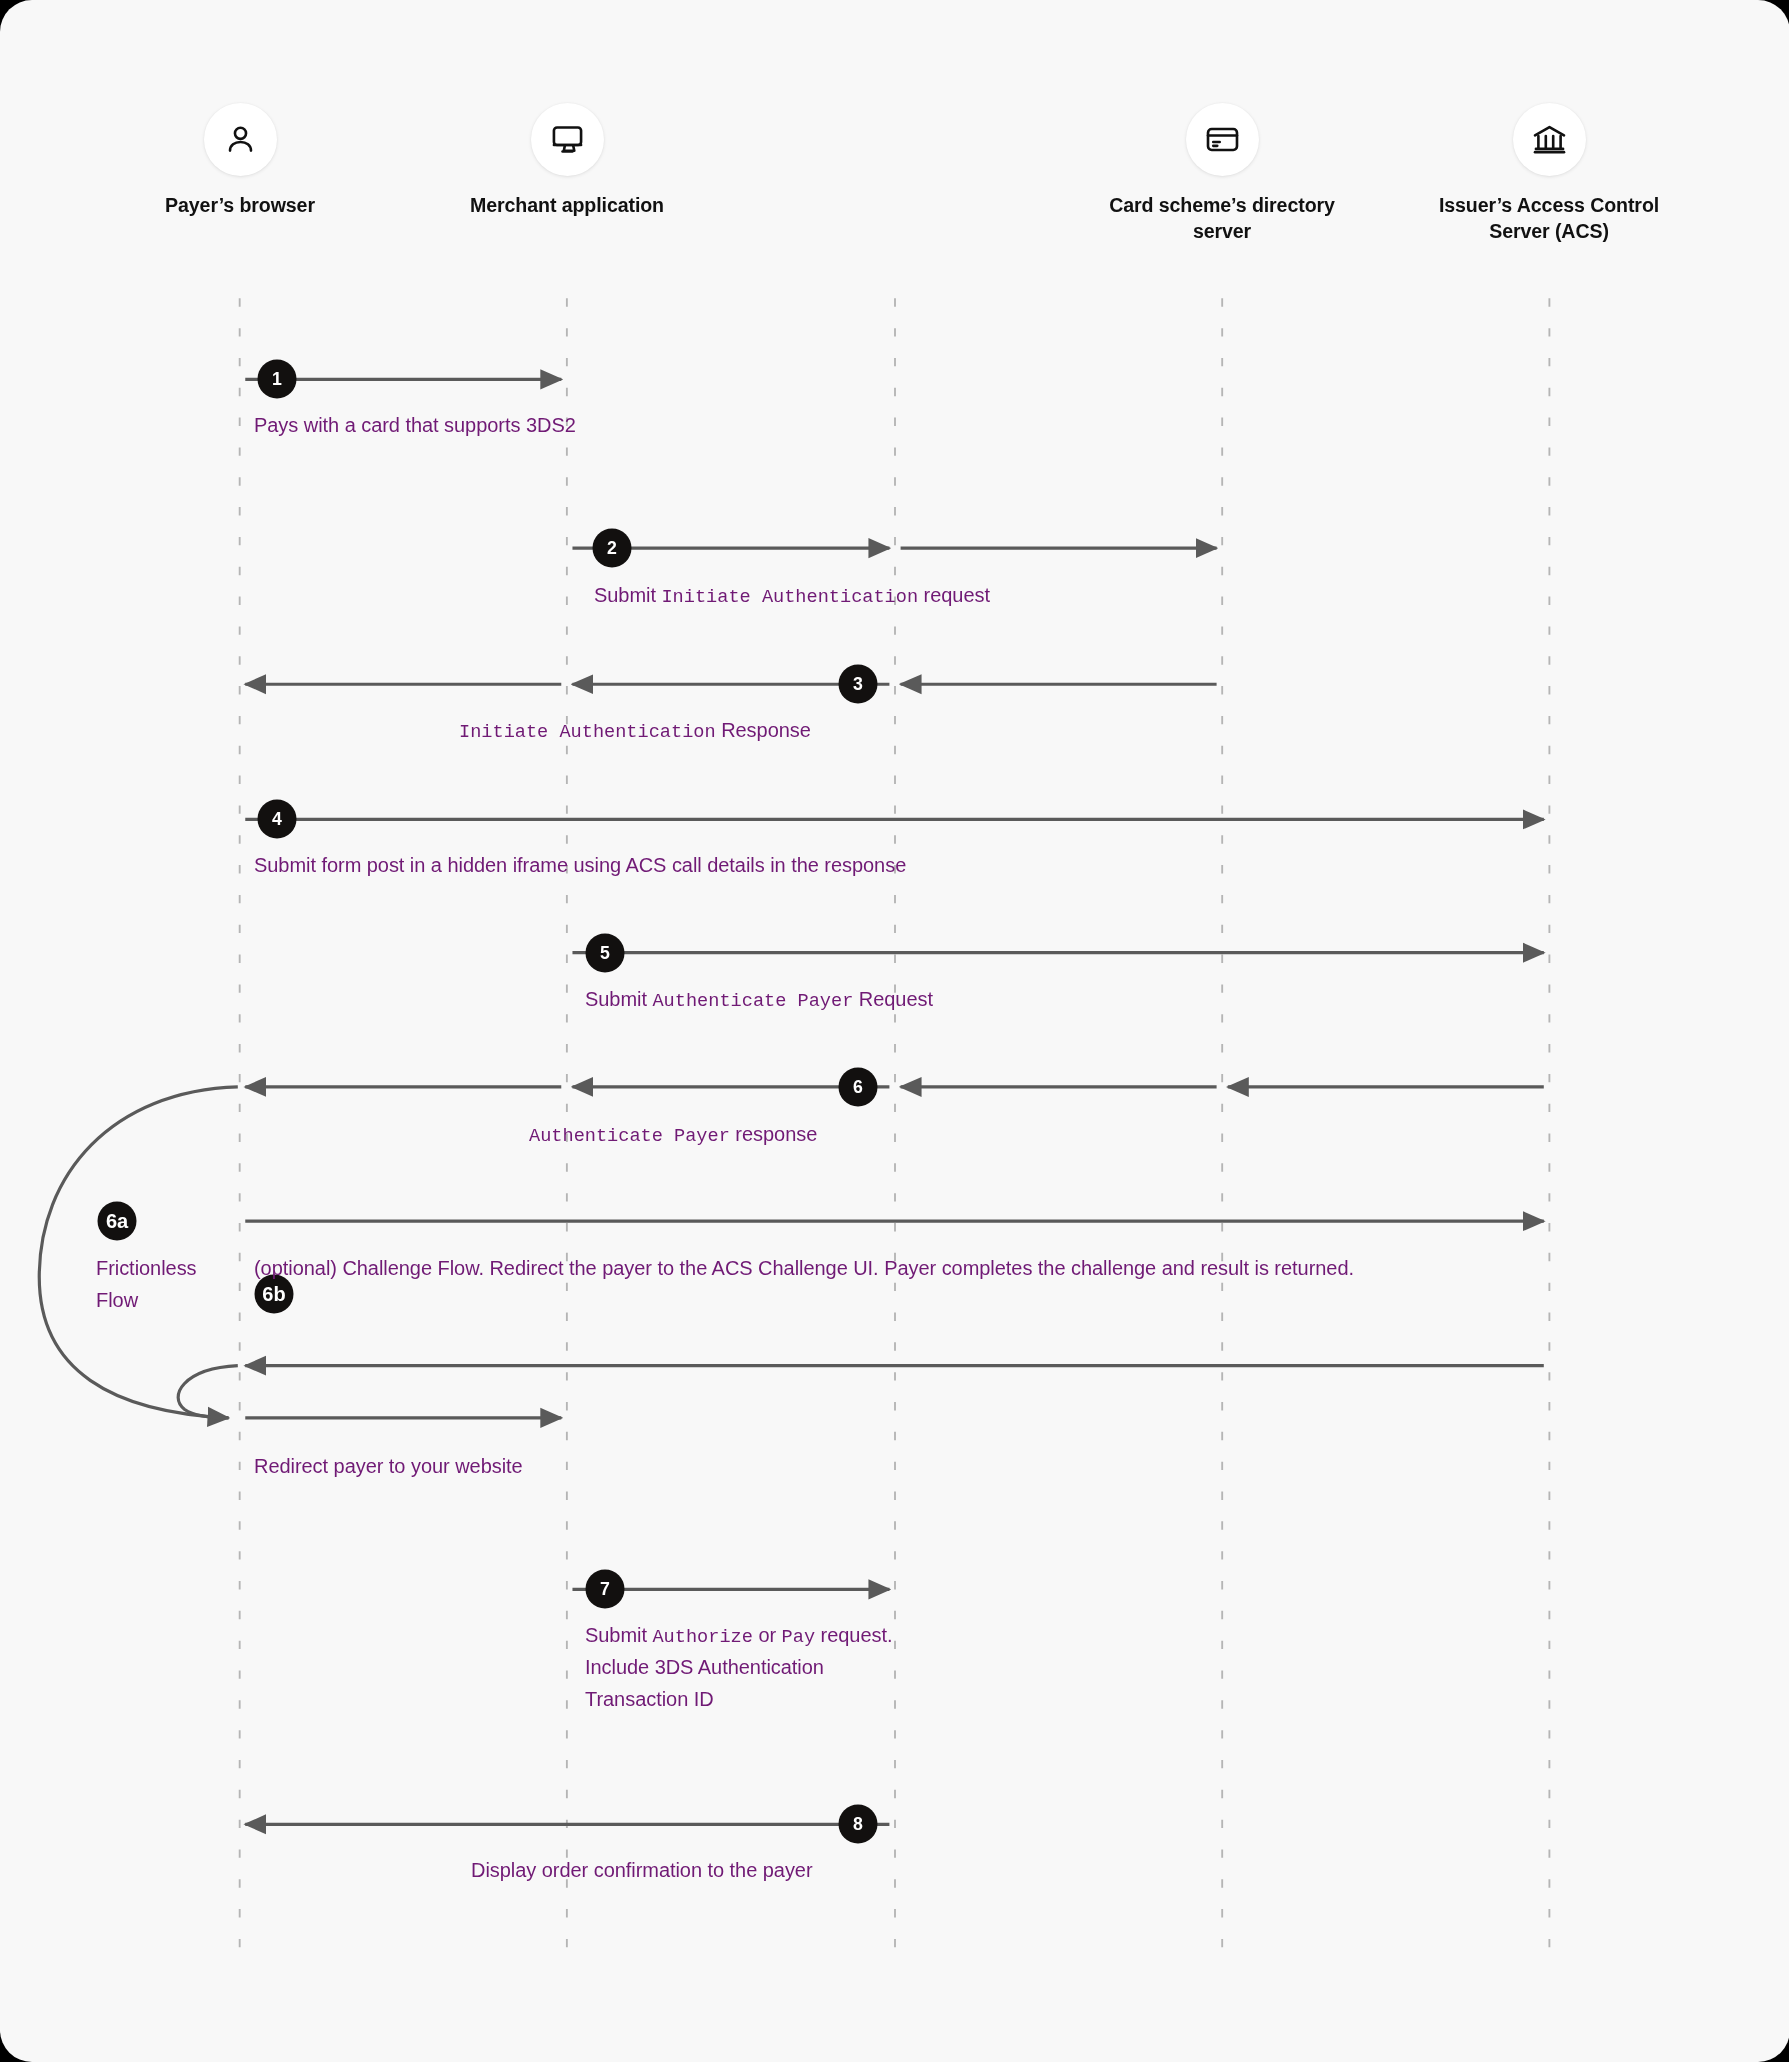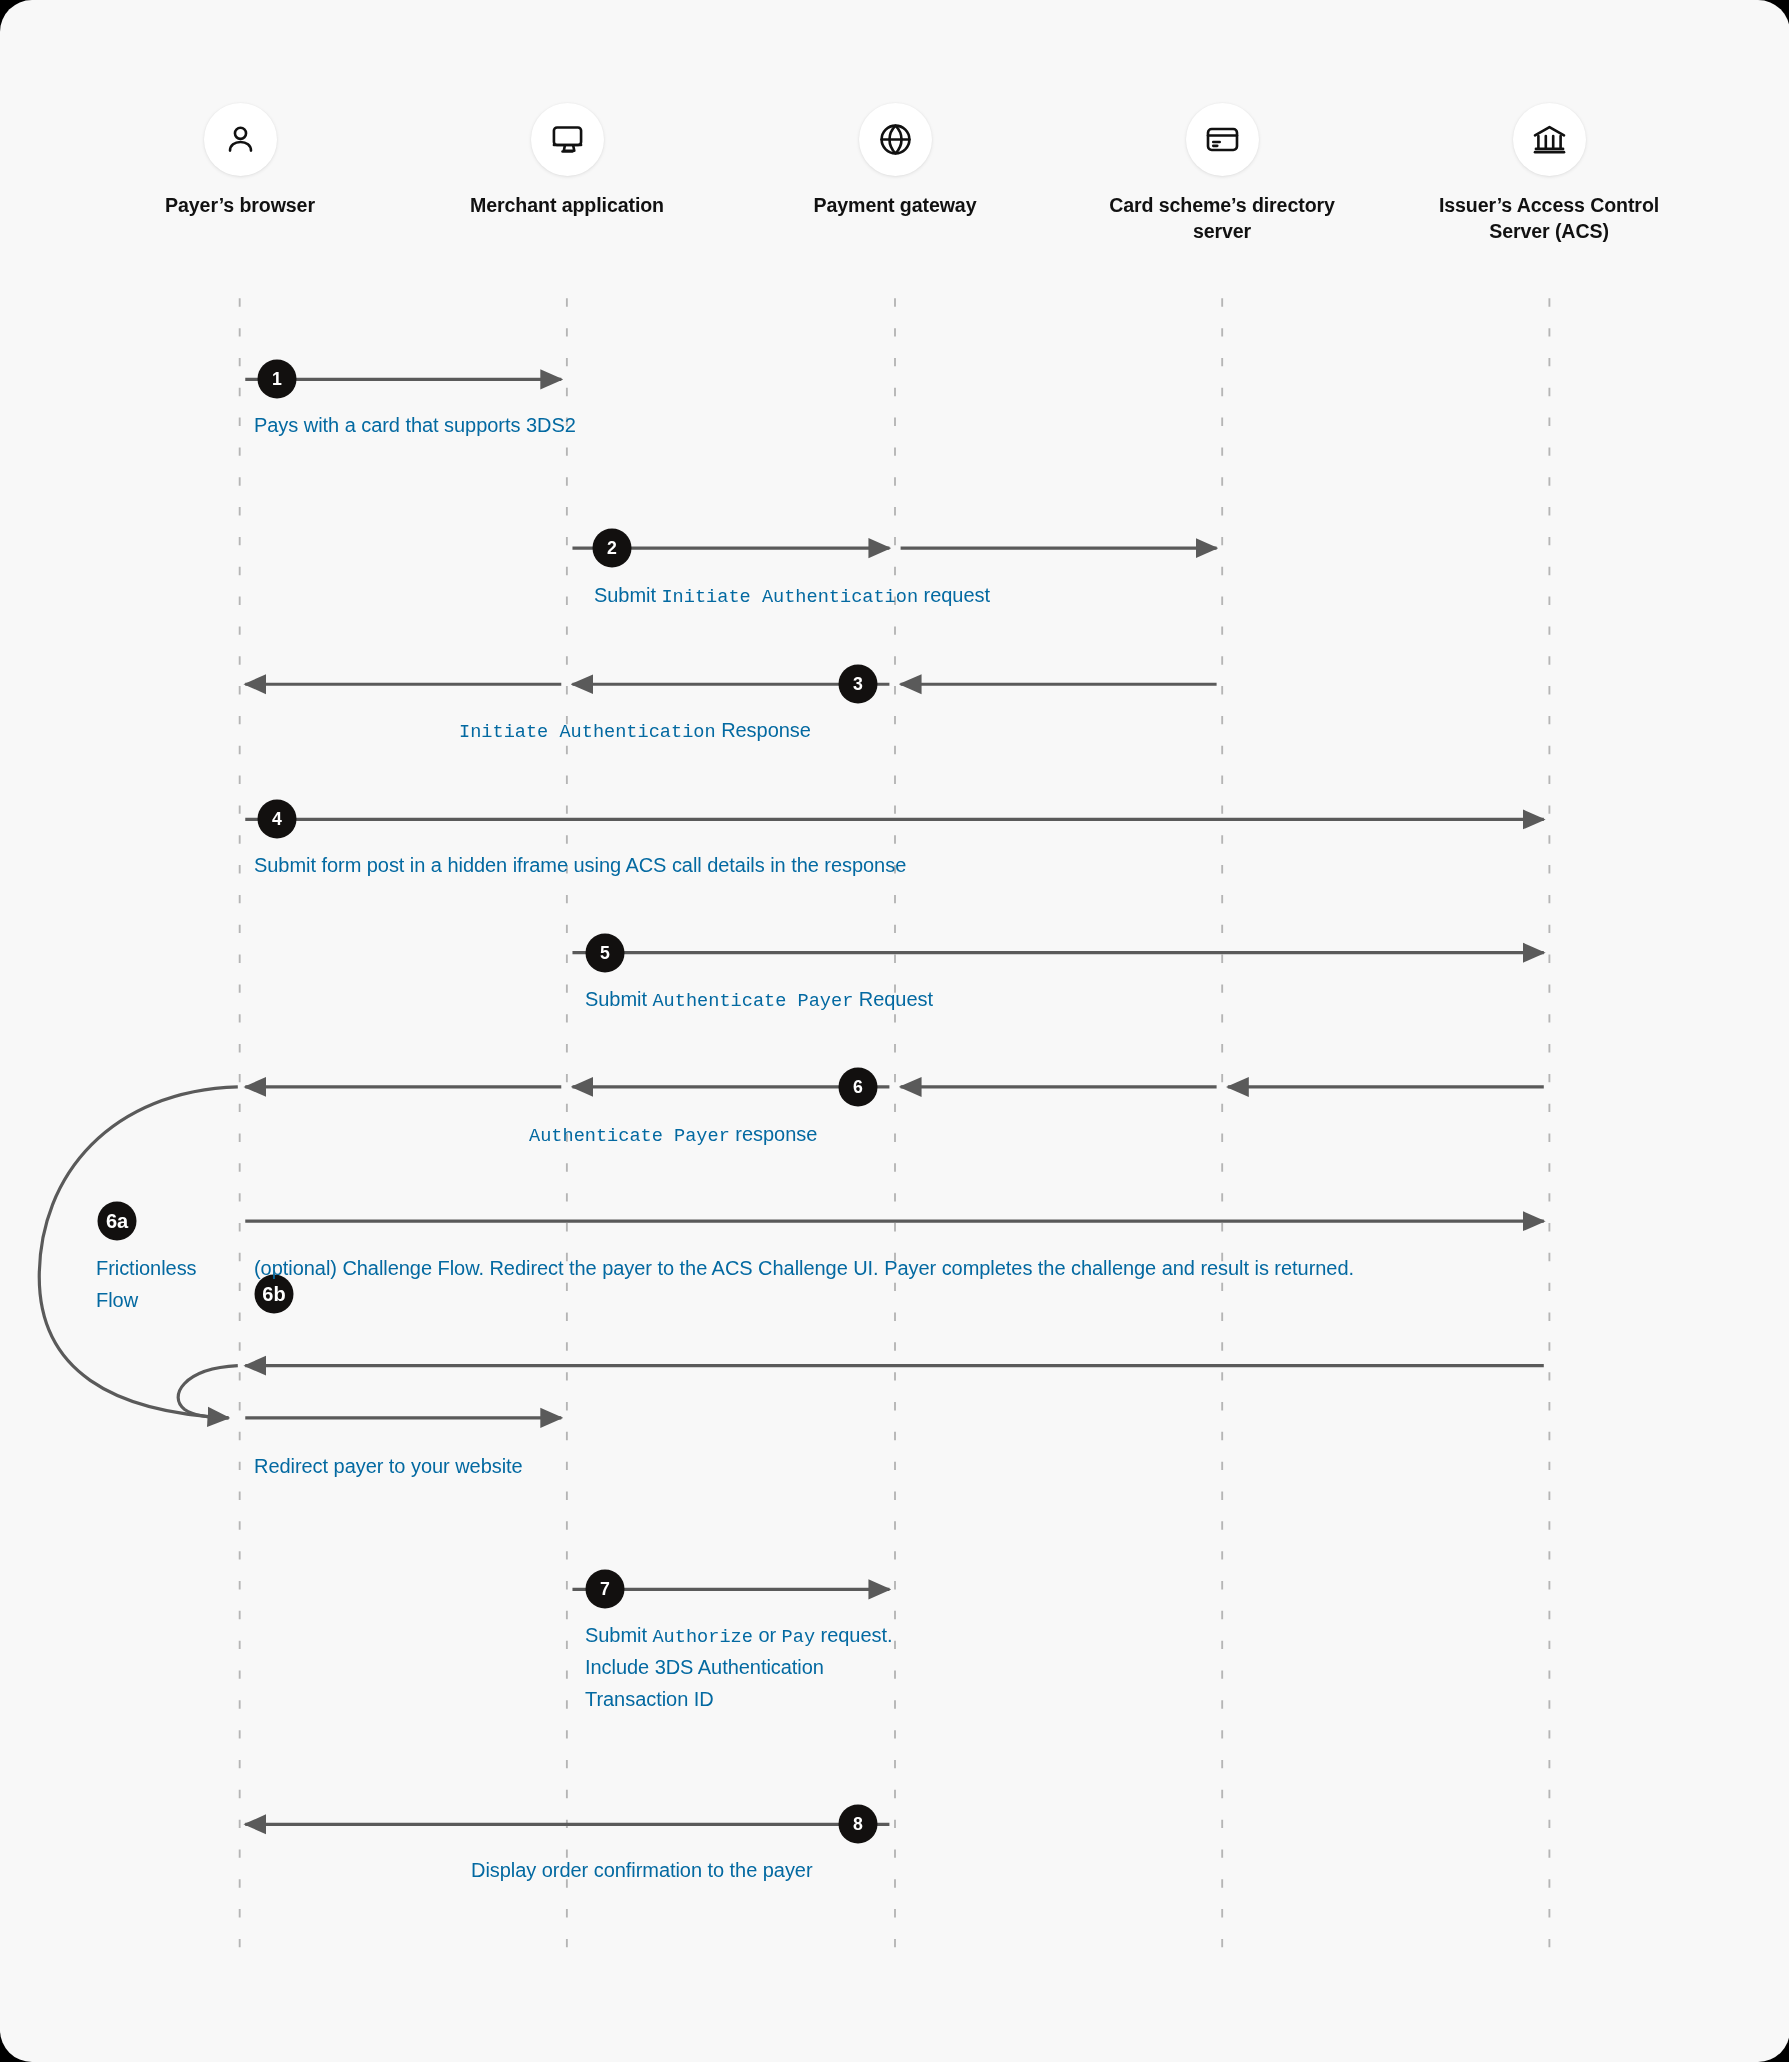--- a/index.html
+++ b/index.html
@@ -123,16 +123,6 @@
       <div class="p-label">Payer’s browser</div>
     </div>
 
-    <div class="participant" style="left:895px; top:103px;">
-      <div class="p-icon-wrap">
-        <svg viewBox="0 0 24 24" fill="none" stroke="#111" stroke-width="1.7" stroke-linecap="round" stroke-linejoin="round">
-          <circle cx="12" cy="12" r="9"></circle>
-          <path d="M3 12h18"></path>
-          <path d="M12 3c2.6 2.6 3.9 5.7 3.9 9s-1.3 6.4-3.9 9c-2.6-2.6-3.9-5.7-3.9-9S9.4 5.6 12 3z"></path>
-        </svg>
-      </div>
-      <div class="p-label">Payment gateway</div>
-    </div>
 
     <div class="participant" style="left:1222px; top:103px;">
       <div class="p-icon-wrap">

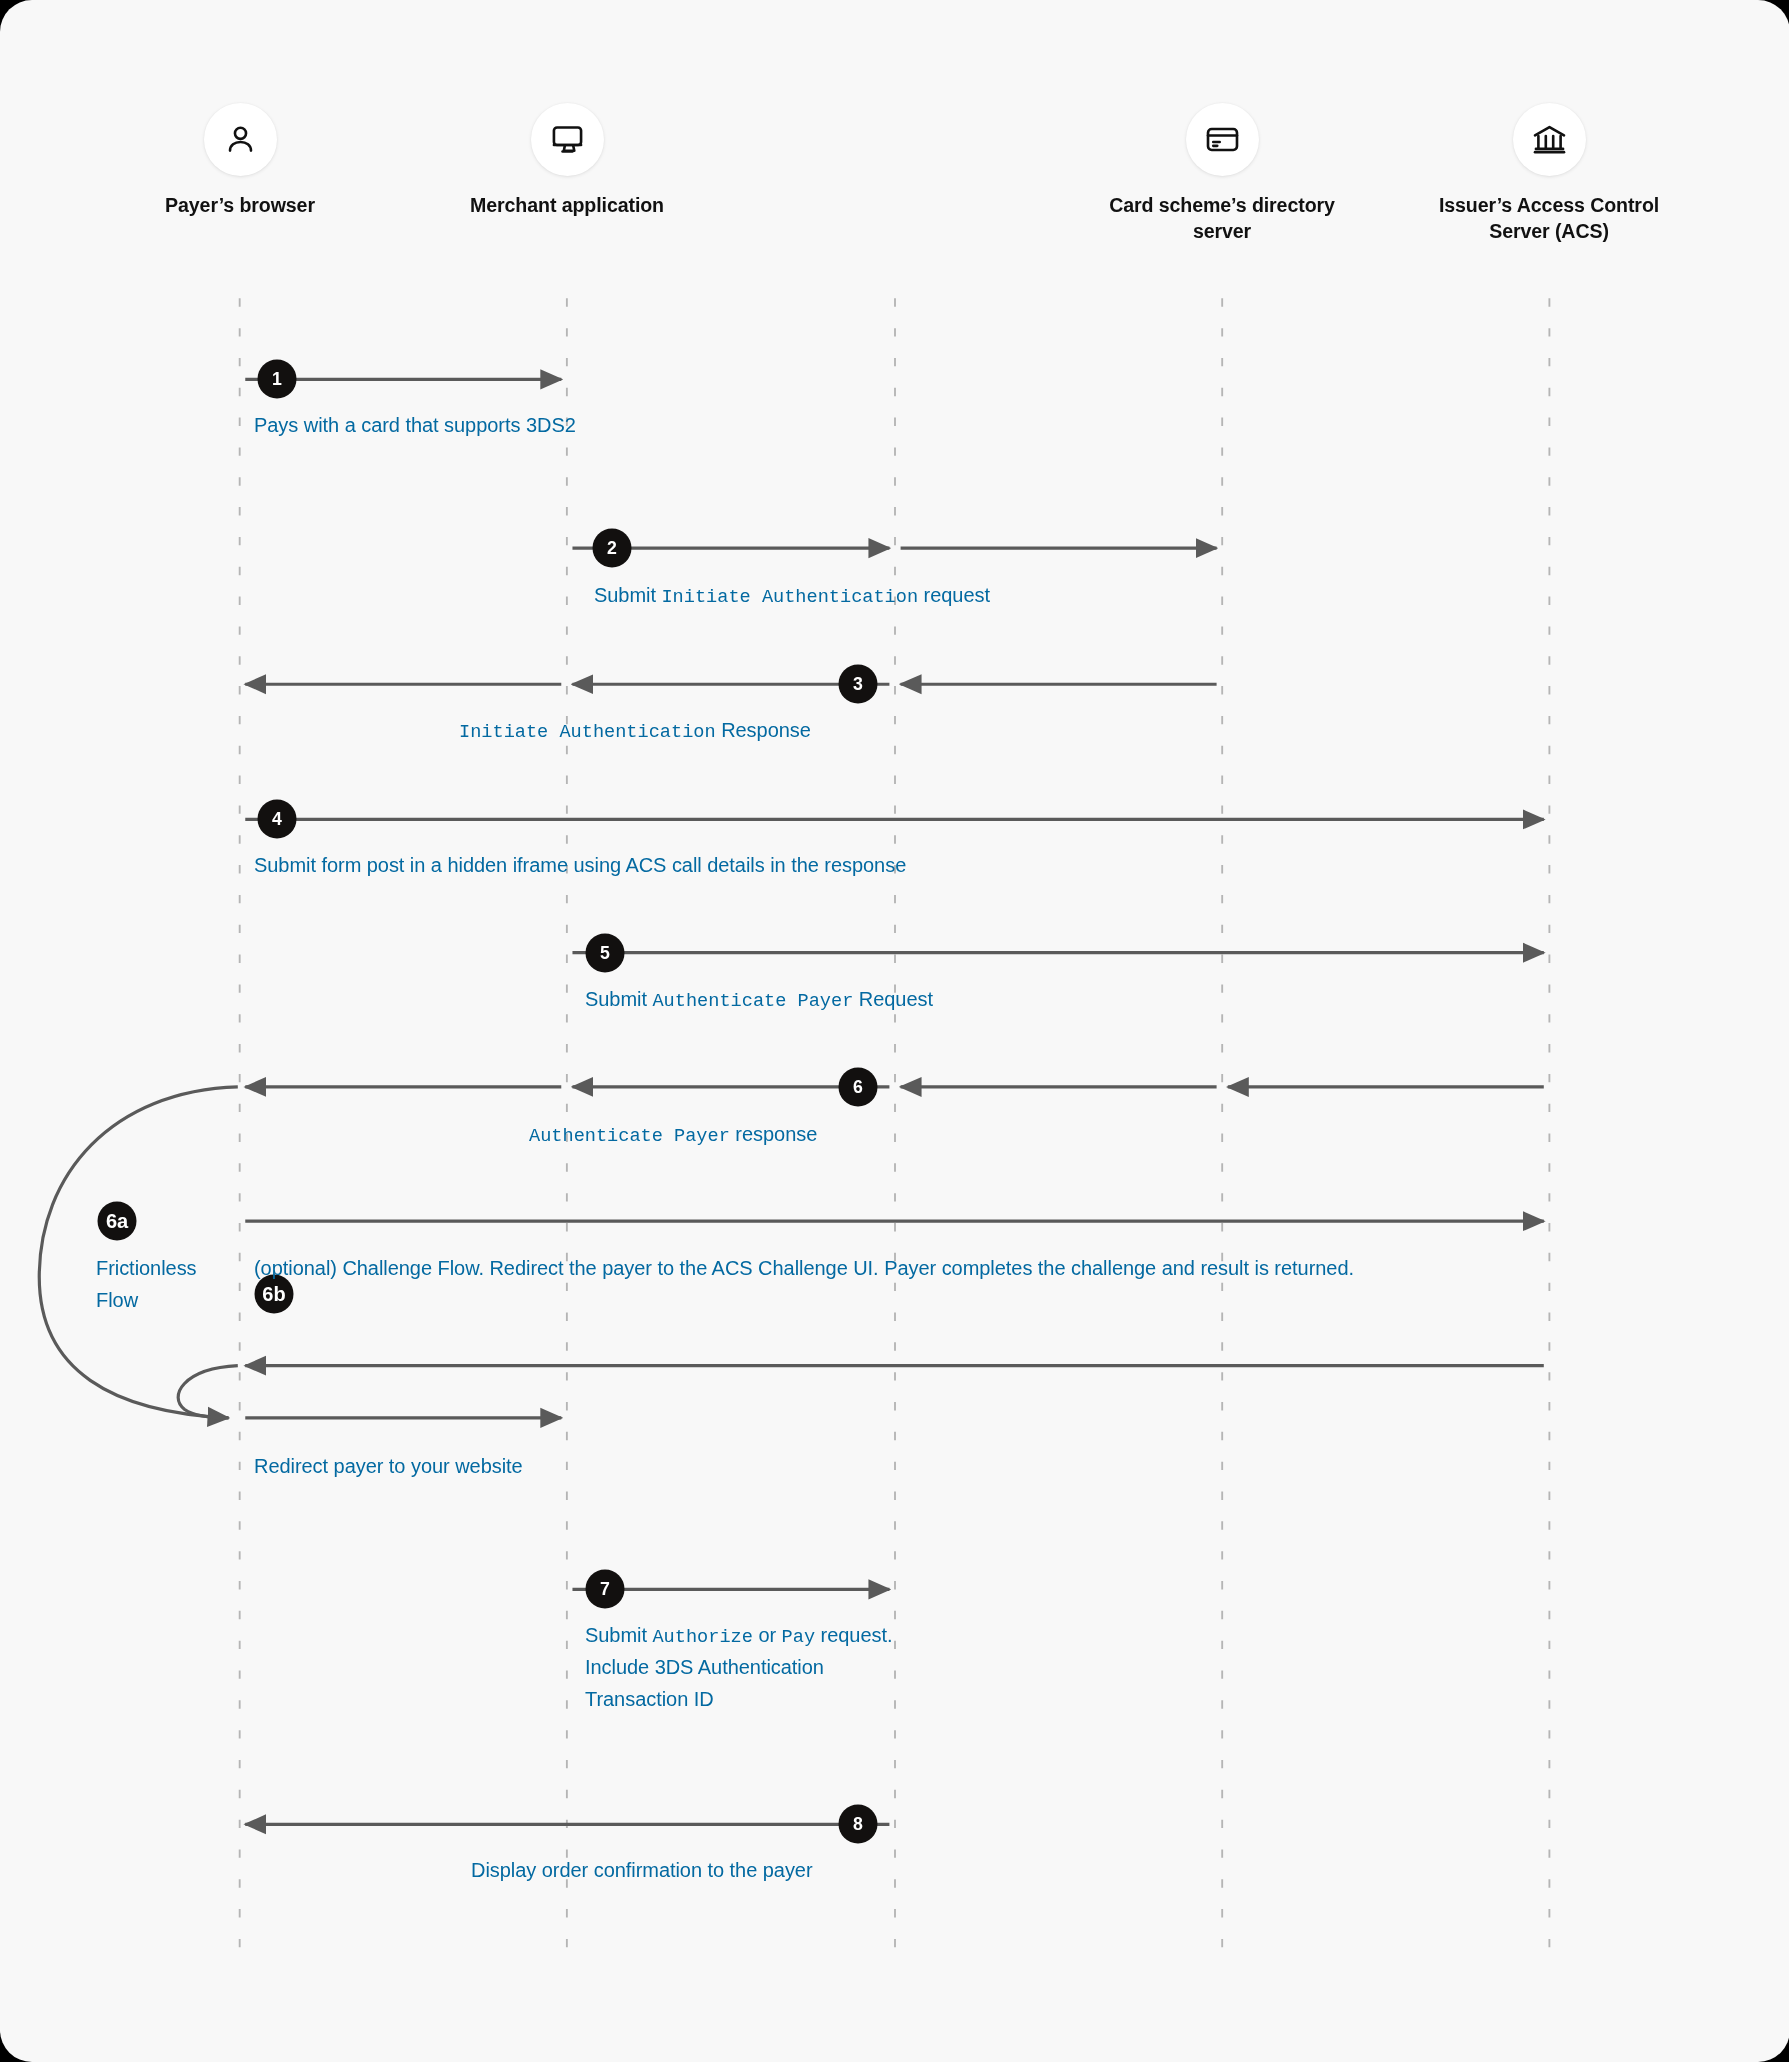--- a/index.html
+++ b/index.html
@@ -84,7 +84,7 @@
   .msg-label {
     position: absolute;
     font-size: 20px;
-    color: #0369a1;
+    color: #701a75;
     line-height: 1.58;
     letter-spacing: -0.05px;
   }

